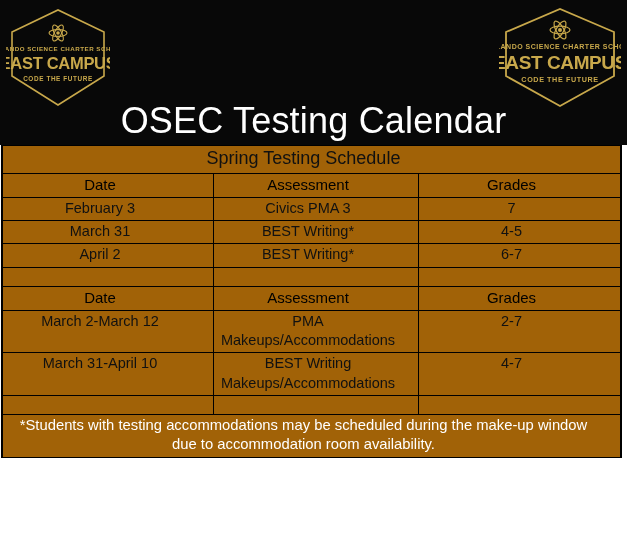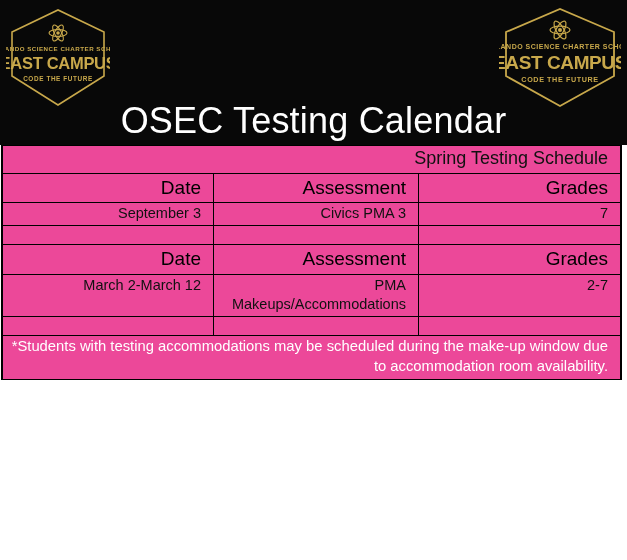--- a/index.html
+++ b/index.html
@@ -72,12 +72,12 @@
   }
   table.grid td, table.grid th {
     border: 1px solid #000000;
-    padding: 1px 12px 2px 4px;
+    padding: 1px 20px 2px 4px;
     vertical-align: top;
-    text-align: right;
+    text-align: center;
     font-weight: 400;
     line-height: 1.33;
-    background: #ec4899;
+    background: #a16207;
     height: 19px;
     box-sizing: border-box;
   }

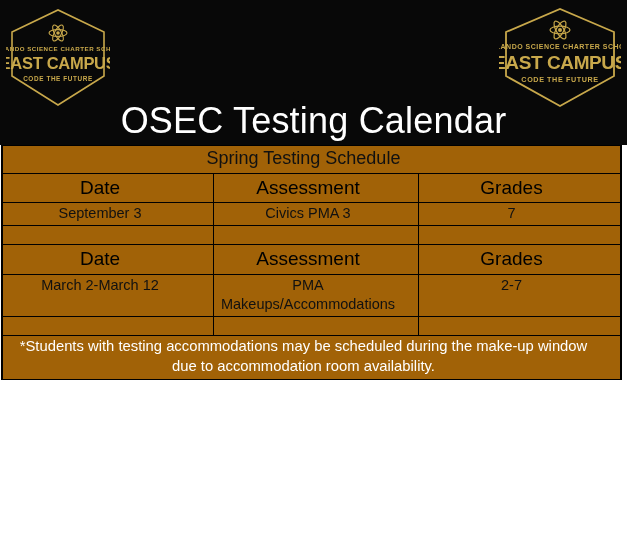--- a/index.html
+++ b/index.html
@@ -96,7 +96,7 @@
     background: #E7E7E7;
     text-align: center;
     font-weight: bold;
-    font-size: 19px;
+    font-size: 15px;
     padding: 2px 4px 3px 4px;
     color: #000000;
   }

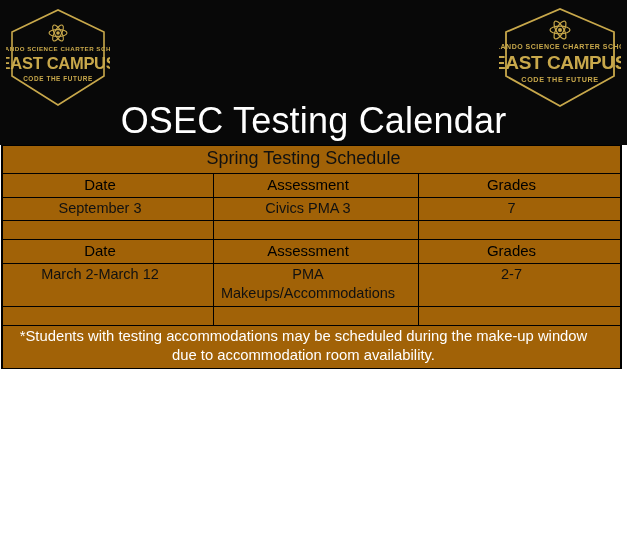--- a/index.html
+++ b/index.html
@@ -186,7 +186,7 @@
         </tr>
 
         <tr>
-          <td>September 3</td>
+          <td>February 3</td>
           <td>Civics PMA 3</td>
           <td>7</td>
         </tr>

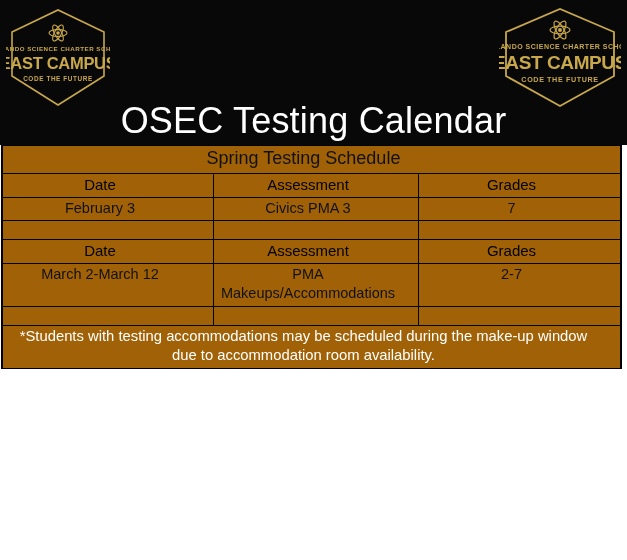--- a/index.html
+++ b/index.html
@@ -190,6 +190,11 @@
           <td>Civics PMA 3</td>
           <td>7</td>
         </tr>
+        <tr>
+          <td>March 31</td>
+          <td>BEST Writing*</td>
+          <td>4-5</td>
+        </tr>
 
         <tr>
           <td class="spacer"></td>

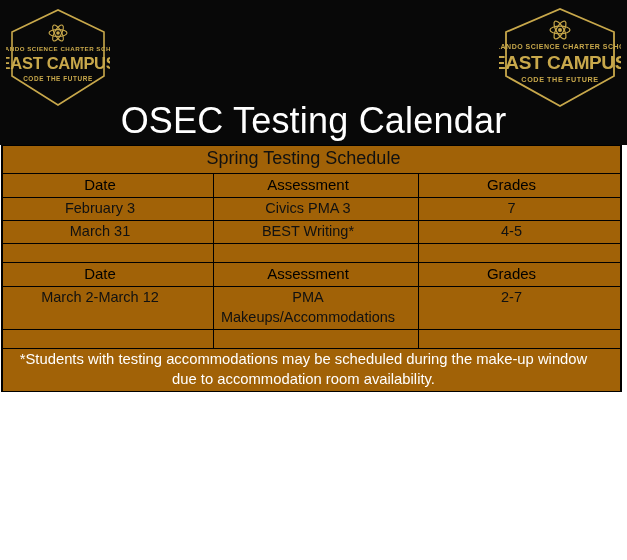--- a/index.html
+++ b/index.html
@@ -195,6 +195,11 @@
           <td>BEST Writing*</td>
           <td>4-5</td>
         </tr>
+        <tr>
+          <td>April 2</td>
+          <td>BEST Writing*</td>
+          <td>6-7</td>
+        </tr>
 
         <tr>
           <td class="spacer"></td>

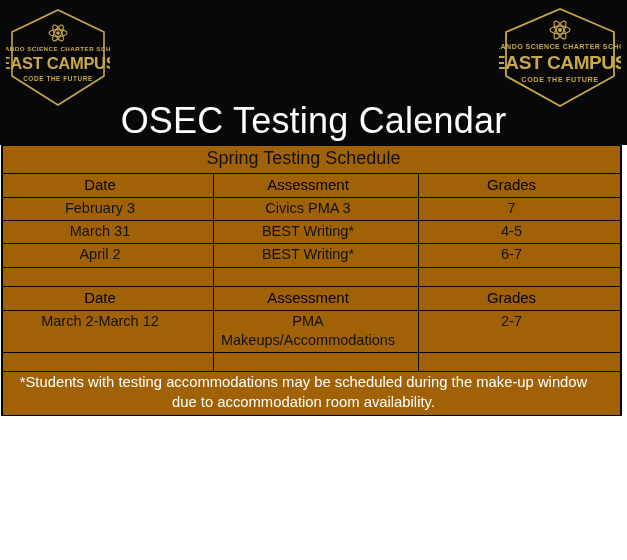--- a/index.html
+++ b/index.html
@@ -218,6 +218,11 @@
           <td class="two-line">PMA Makeups/Accommodations</td>
           <td class="two-line">2-7</td>
         </tr>
+        <tr>
+          <td class="two-line">March 31-April 10</td>
+          <td class="two-line">BEST Writing Makeups/Accommodations</td>
+          <td class="two-line">4-7</td>
+        </tr>
 
         <tr>
           <td class="spacer"></td>

